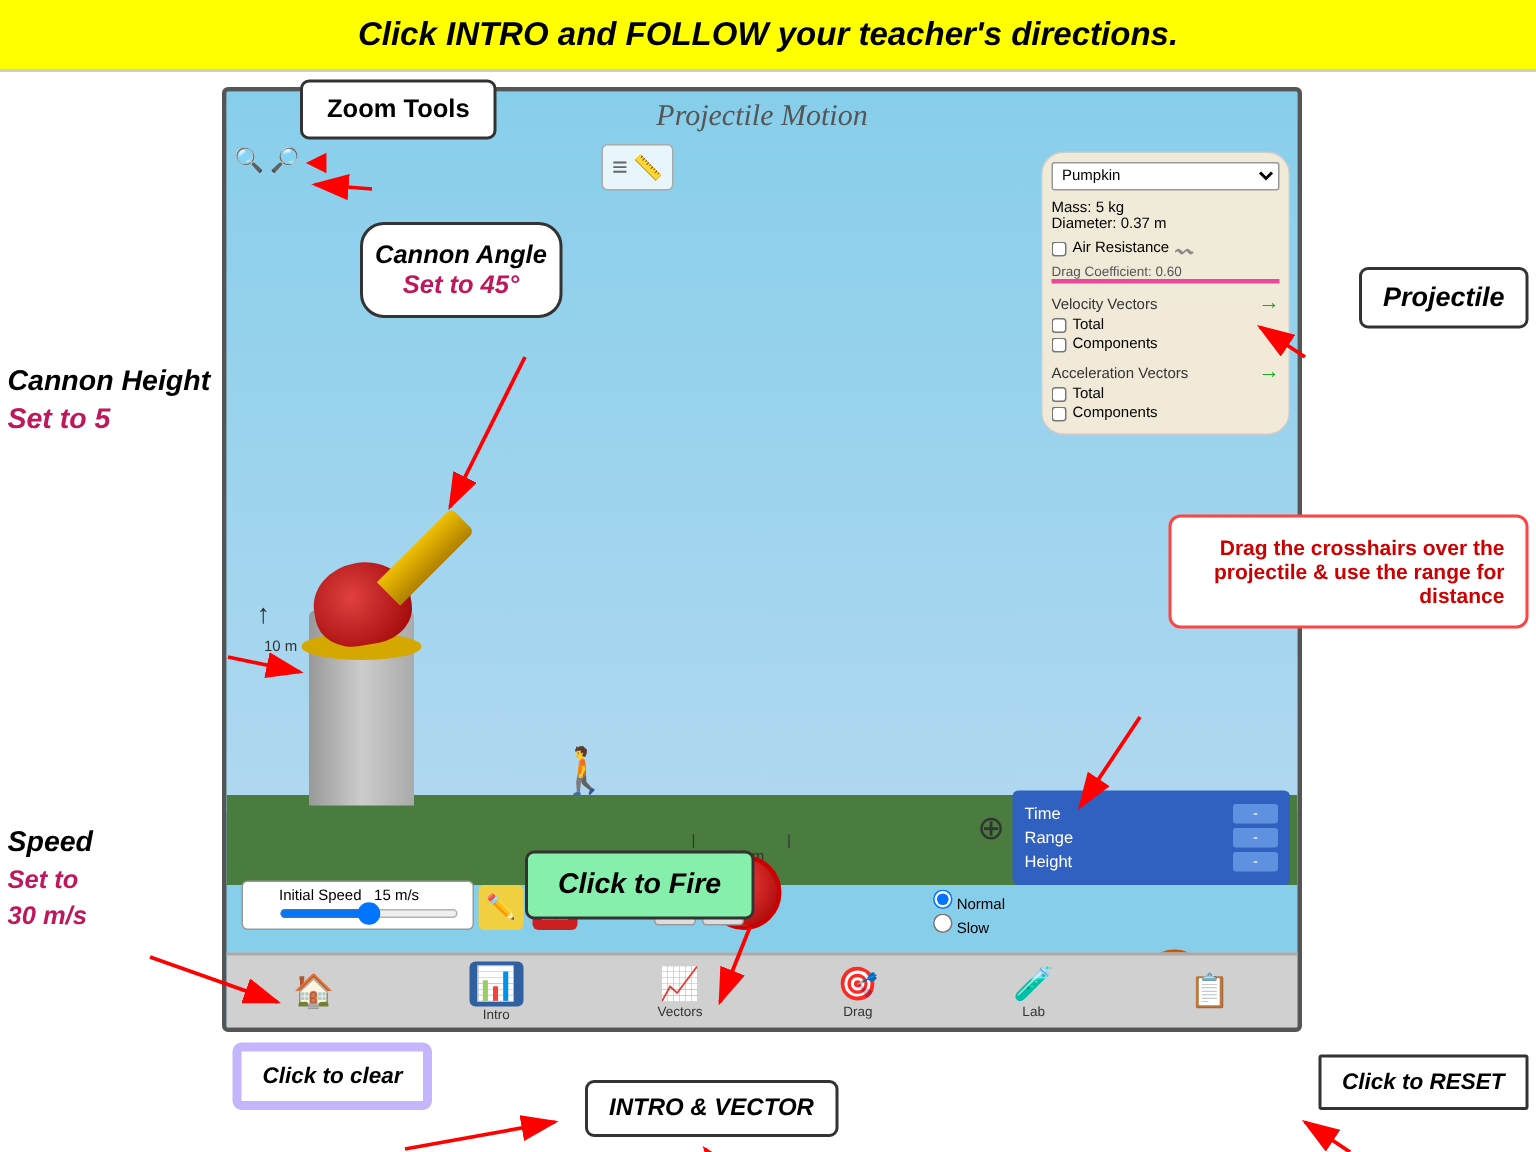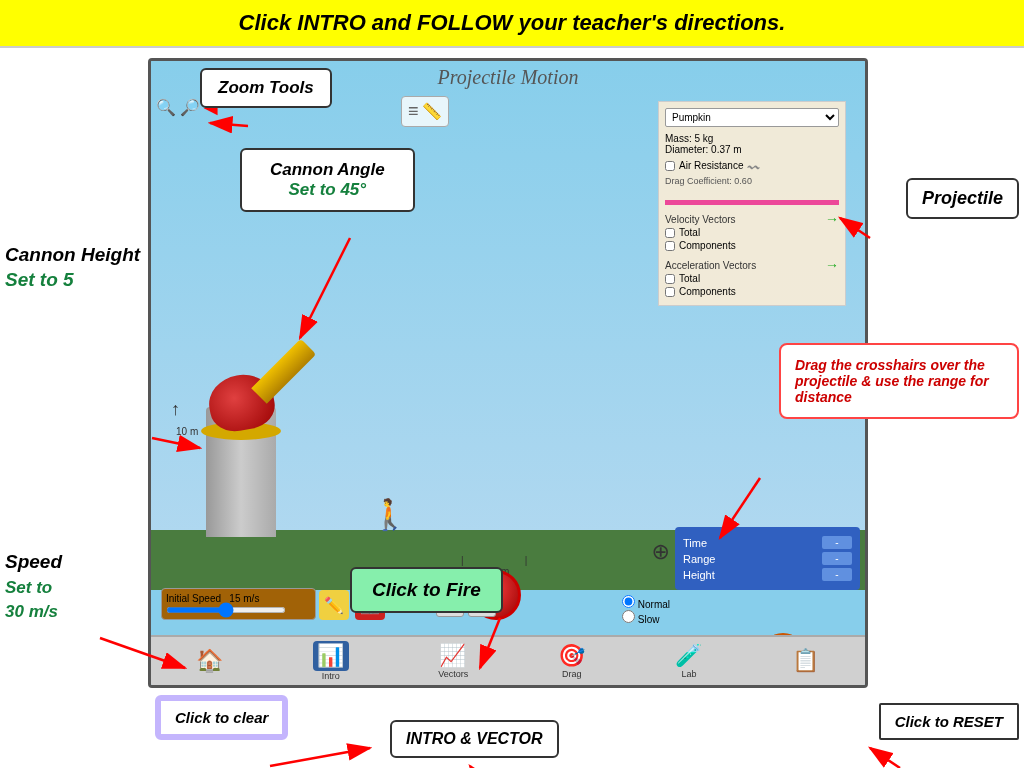--- a/index.html
+++ b/index.html
@@ -373,7 +373,7 @@
     
     .zoom-callout {
       position: absolute;
-      top: 20px;
+      top: 5px;
       left: 200px;
       background: #fff;
       border: 2px solid #333;
@@ -381,7 +381,6 @@
       padding: 8px 16px;
       font-size: 17px;
       font-weight: bold;
-      font-style: italic;
       text-align: center;
       z-index: 20;
     }

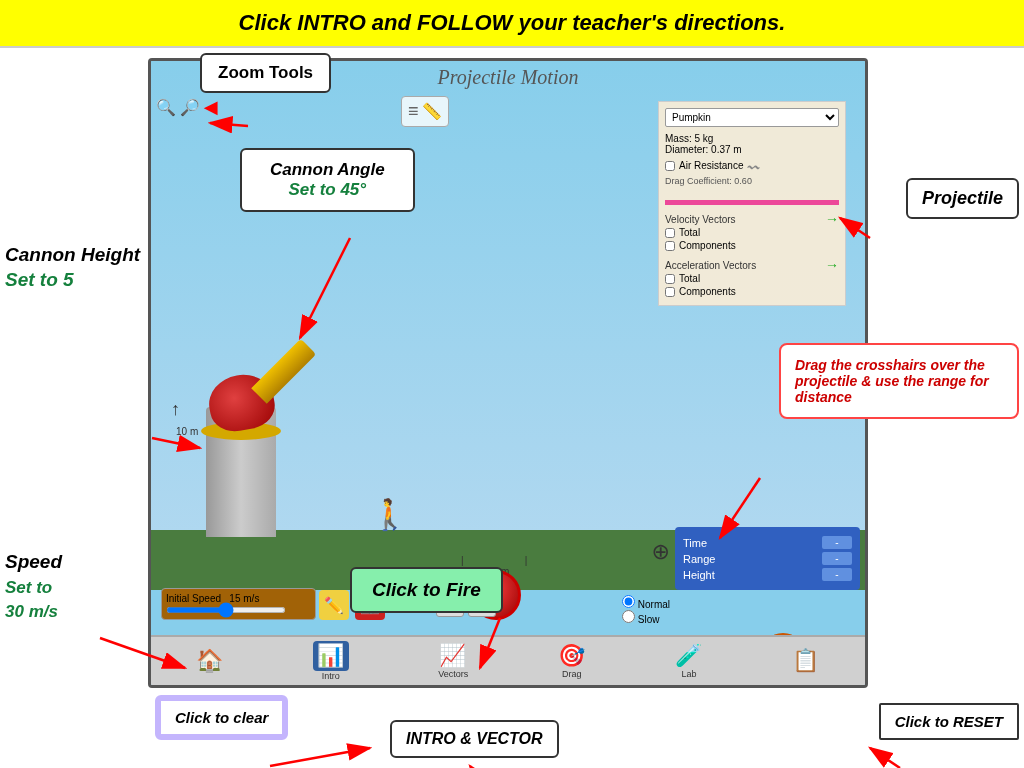--- a/index.html
+++ b/index.html
@@ -171,11 +171,11 @@
     .sim-right-panel {
       position: absolute;
       top: 40px;
-      right: 19px;
-      width: 188px;
+      right: 5px;
+      width: 166px;
       background: rgba(245, 235, 215, 0.95);
       border: 1px solid #ccc;
-      border-radius: 0;
+      border-radius: 15px;
       padding: 6px;
       font-size: 10px;
     }

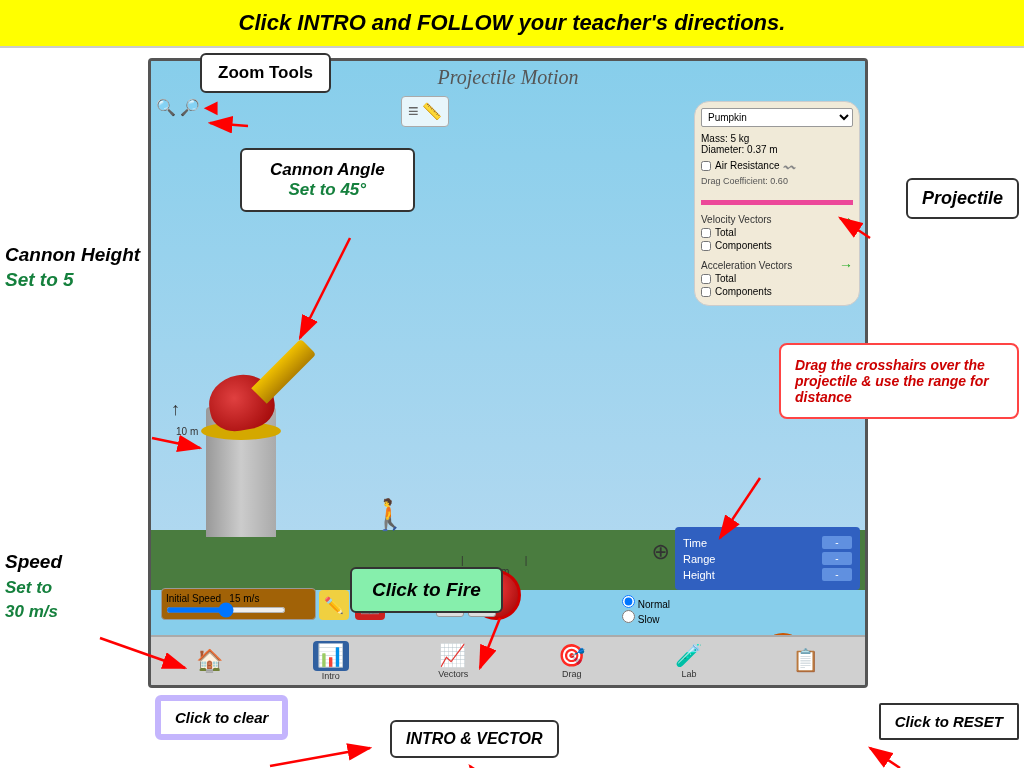--- a/index.html
+++ b/index.html
@@ -392,8 +392,8 @@
       left: 240px;
       background: #fff;
       border: 2px solid #333;
-      border-radius: 6px;
-      padding: 10px 28px;
+      border-radius: 16px;
+      padding: 10px 8px;
       font-size: 17px;
       font-weight: bold;
       font-style: italic;

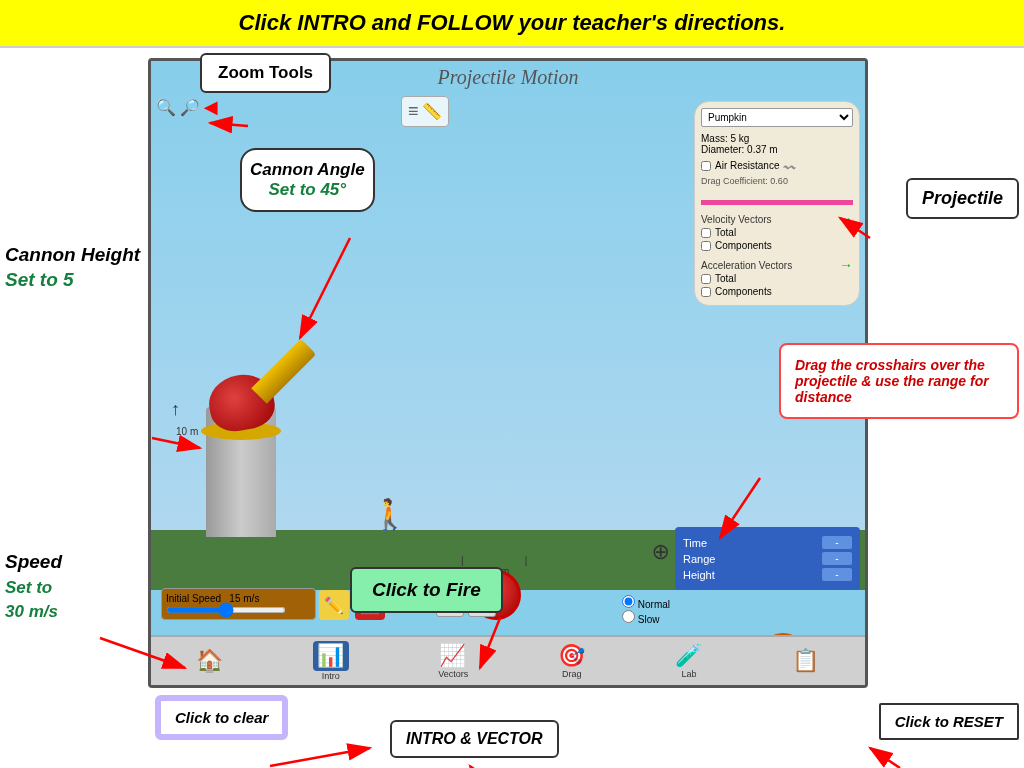--- a/index.html
+++ b/index.html
@@ -305,7 +305,7 @@
     }
 
     .red-text {
-      color: #15803d;
+      color: #be185d;
     }
 
     

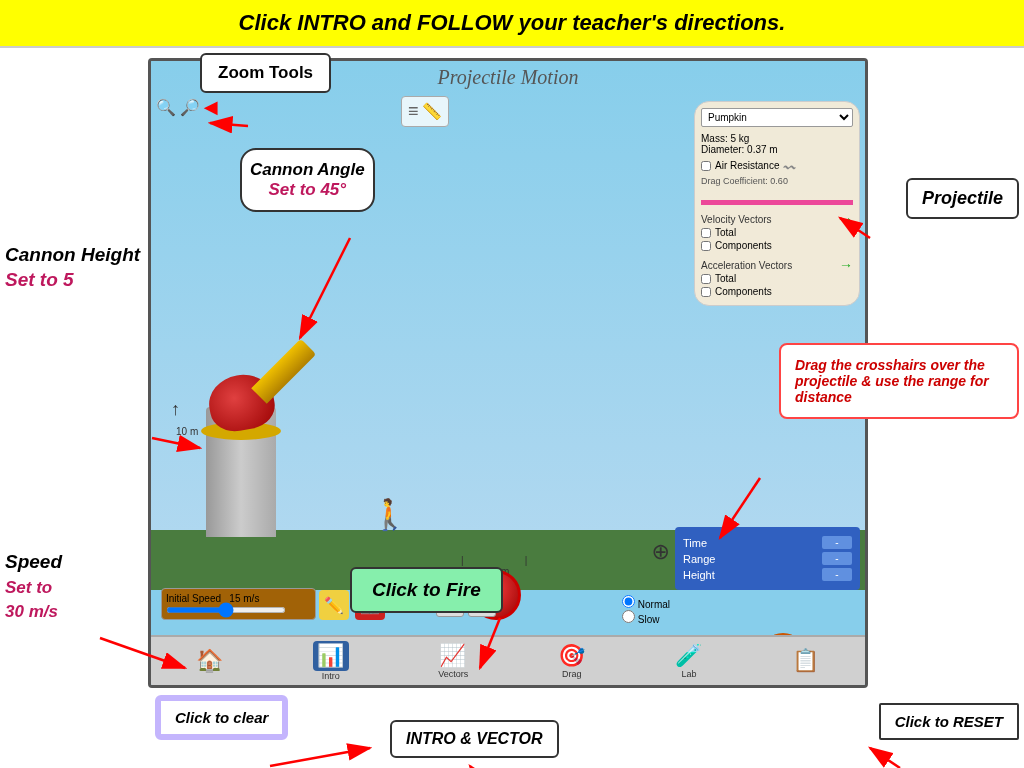--- a/index.html
+++ b/index.html
@@ -221,8 +221,8 @@
 
     
     .sim-vectors-section {
-      margin-top: 14px;
-      border-top: 5px solid #ec4899;
+      margin-top: 0;
+      border-top: 3px solid #ec4899;
       padding-top: 4px;
     }
 

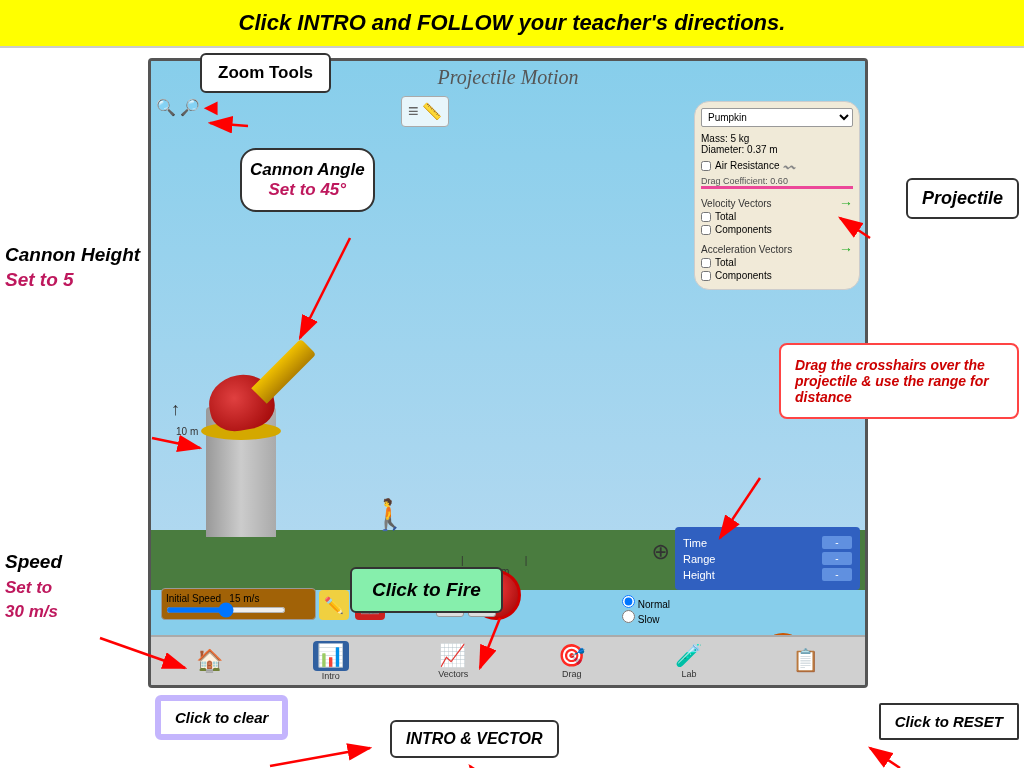--- a/index.html
+++ b/index.html
@@ -511,9 +511,8 @@
       padding: 12px 14px;
       font-size: 14px;
       font-weight: bold;
-      font-style: italic;
       color: #cc0000;
-      text-align: left;
+      text-align: right;
       width: 240px;
       z-index: 20;
     }

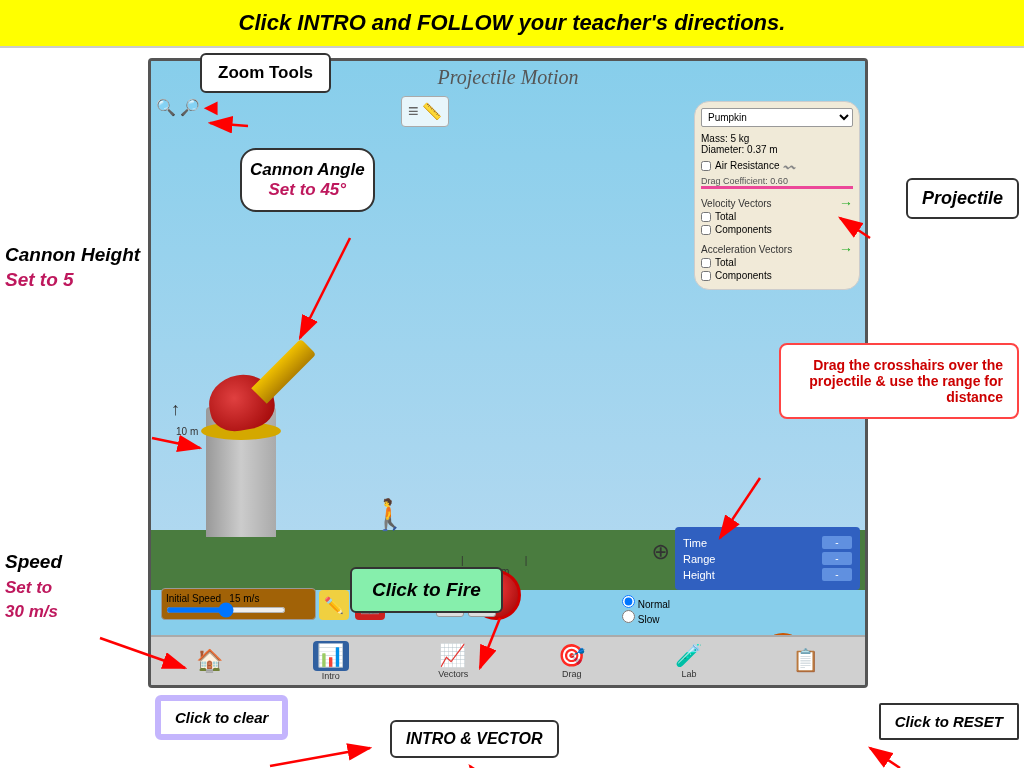--- a/index.html
+++ b/index.html
@@ -153,10 +153,10 @@
       position: absolute;
       bottom: 65px;
       left: 10px;
-      background: #a16207;
+      background: #ffffff;
       border: 1px solid #999;
       border-radius: 4px;
-      padding: 4px 4px;
+      padding: 4px 24px;
       font-size: 10px;
       width: 155px;
     }

